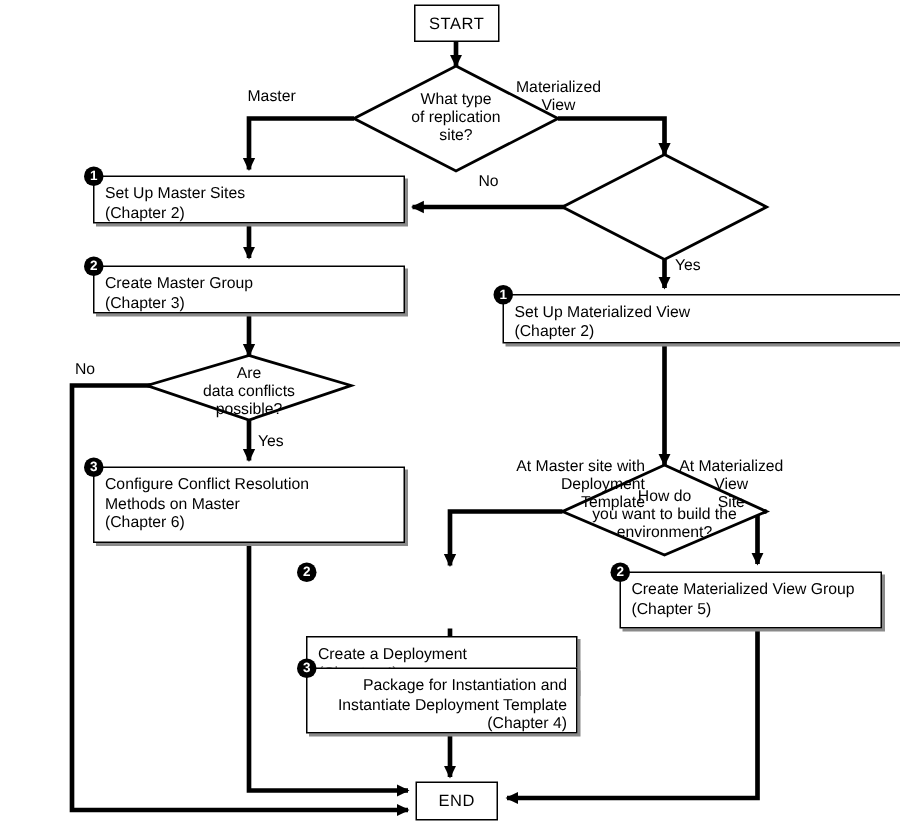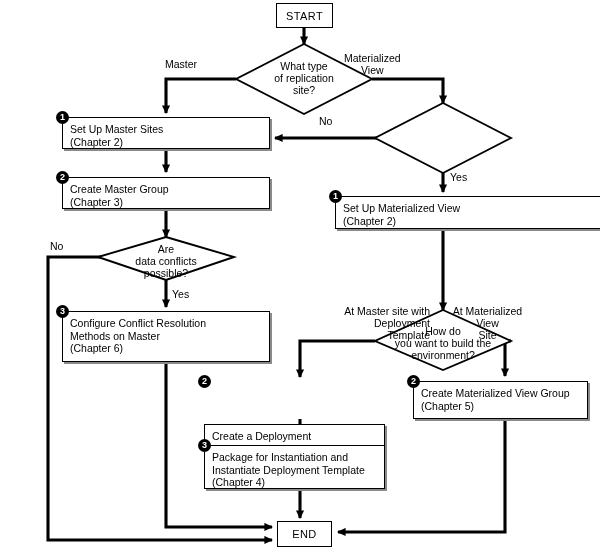--- a/index.html
+++ b/index.html
@@ -157,7 +157,7 @@
   </div>
   <div class="bullet" style="left:407px;top:375px;">2</div>
 
-  <div class="node proc shadow" style="left:204px;top:445px;width:181px;height:44px;">
+  <div class="node proc shadow" style="left:204px;top:445px;width:181px;height:44px;text-align:right;">
     <div class="ln">Package for Instantiation and</div>
     <div class="ln">Instantiate Deployment Template</div>
     <div class="ln">(Chapter 4)</div>

